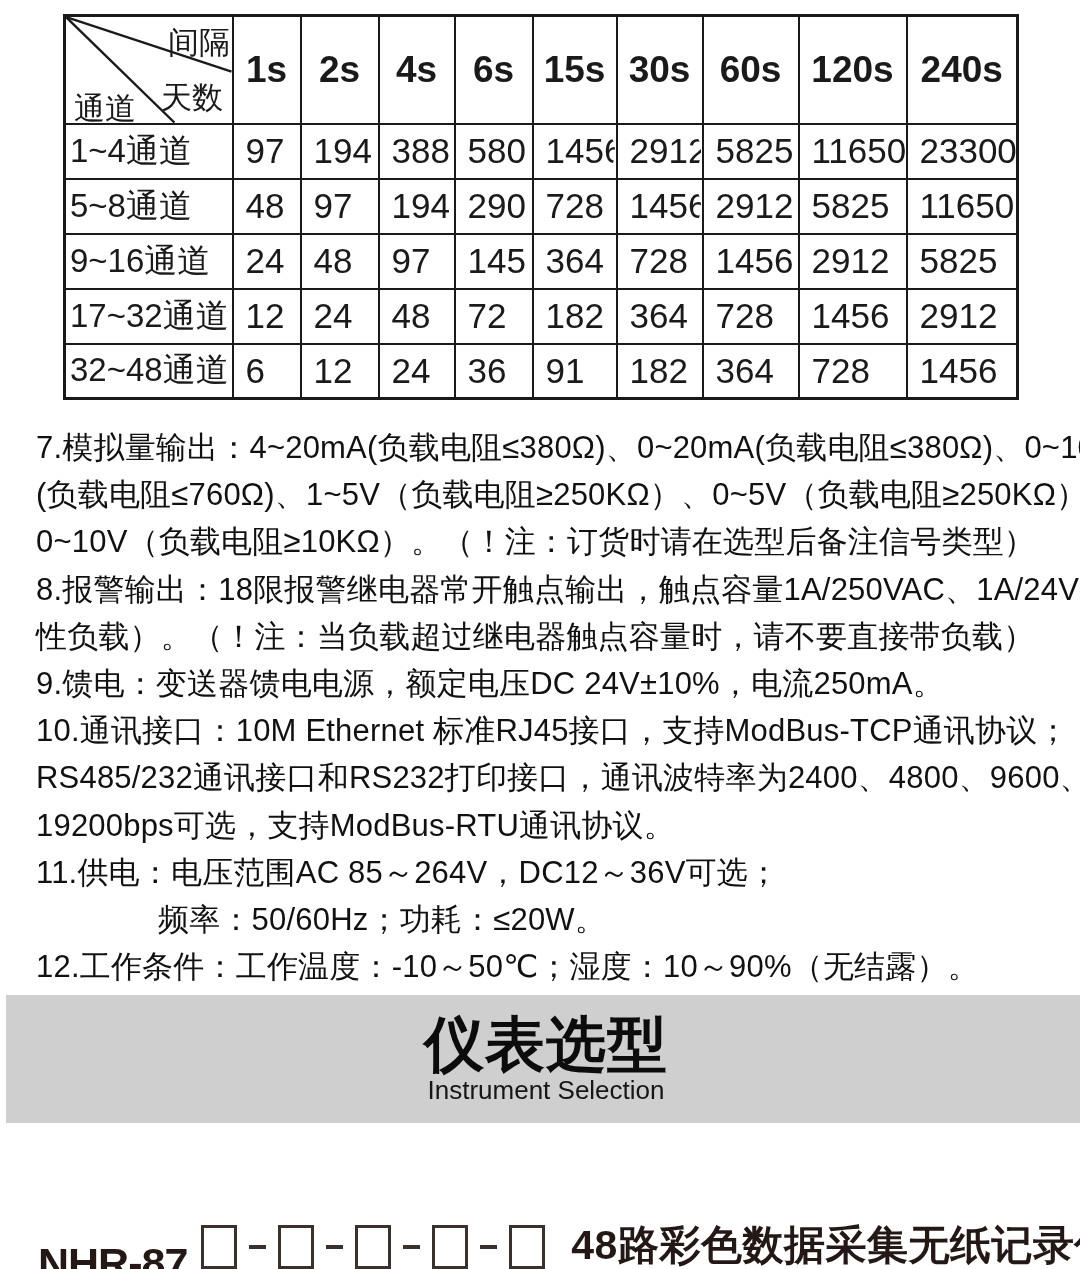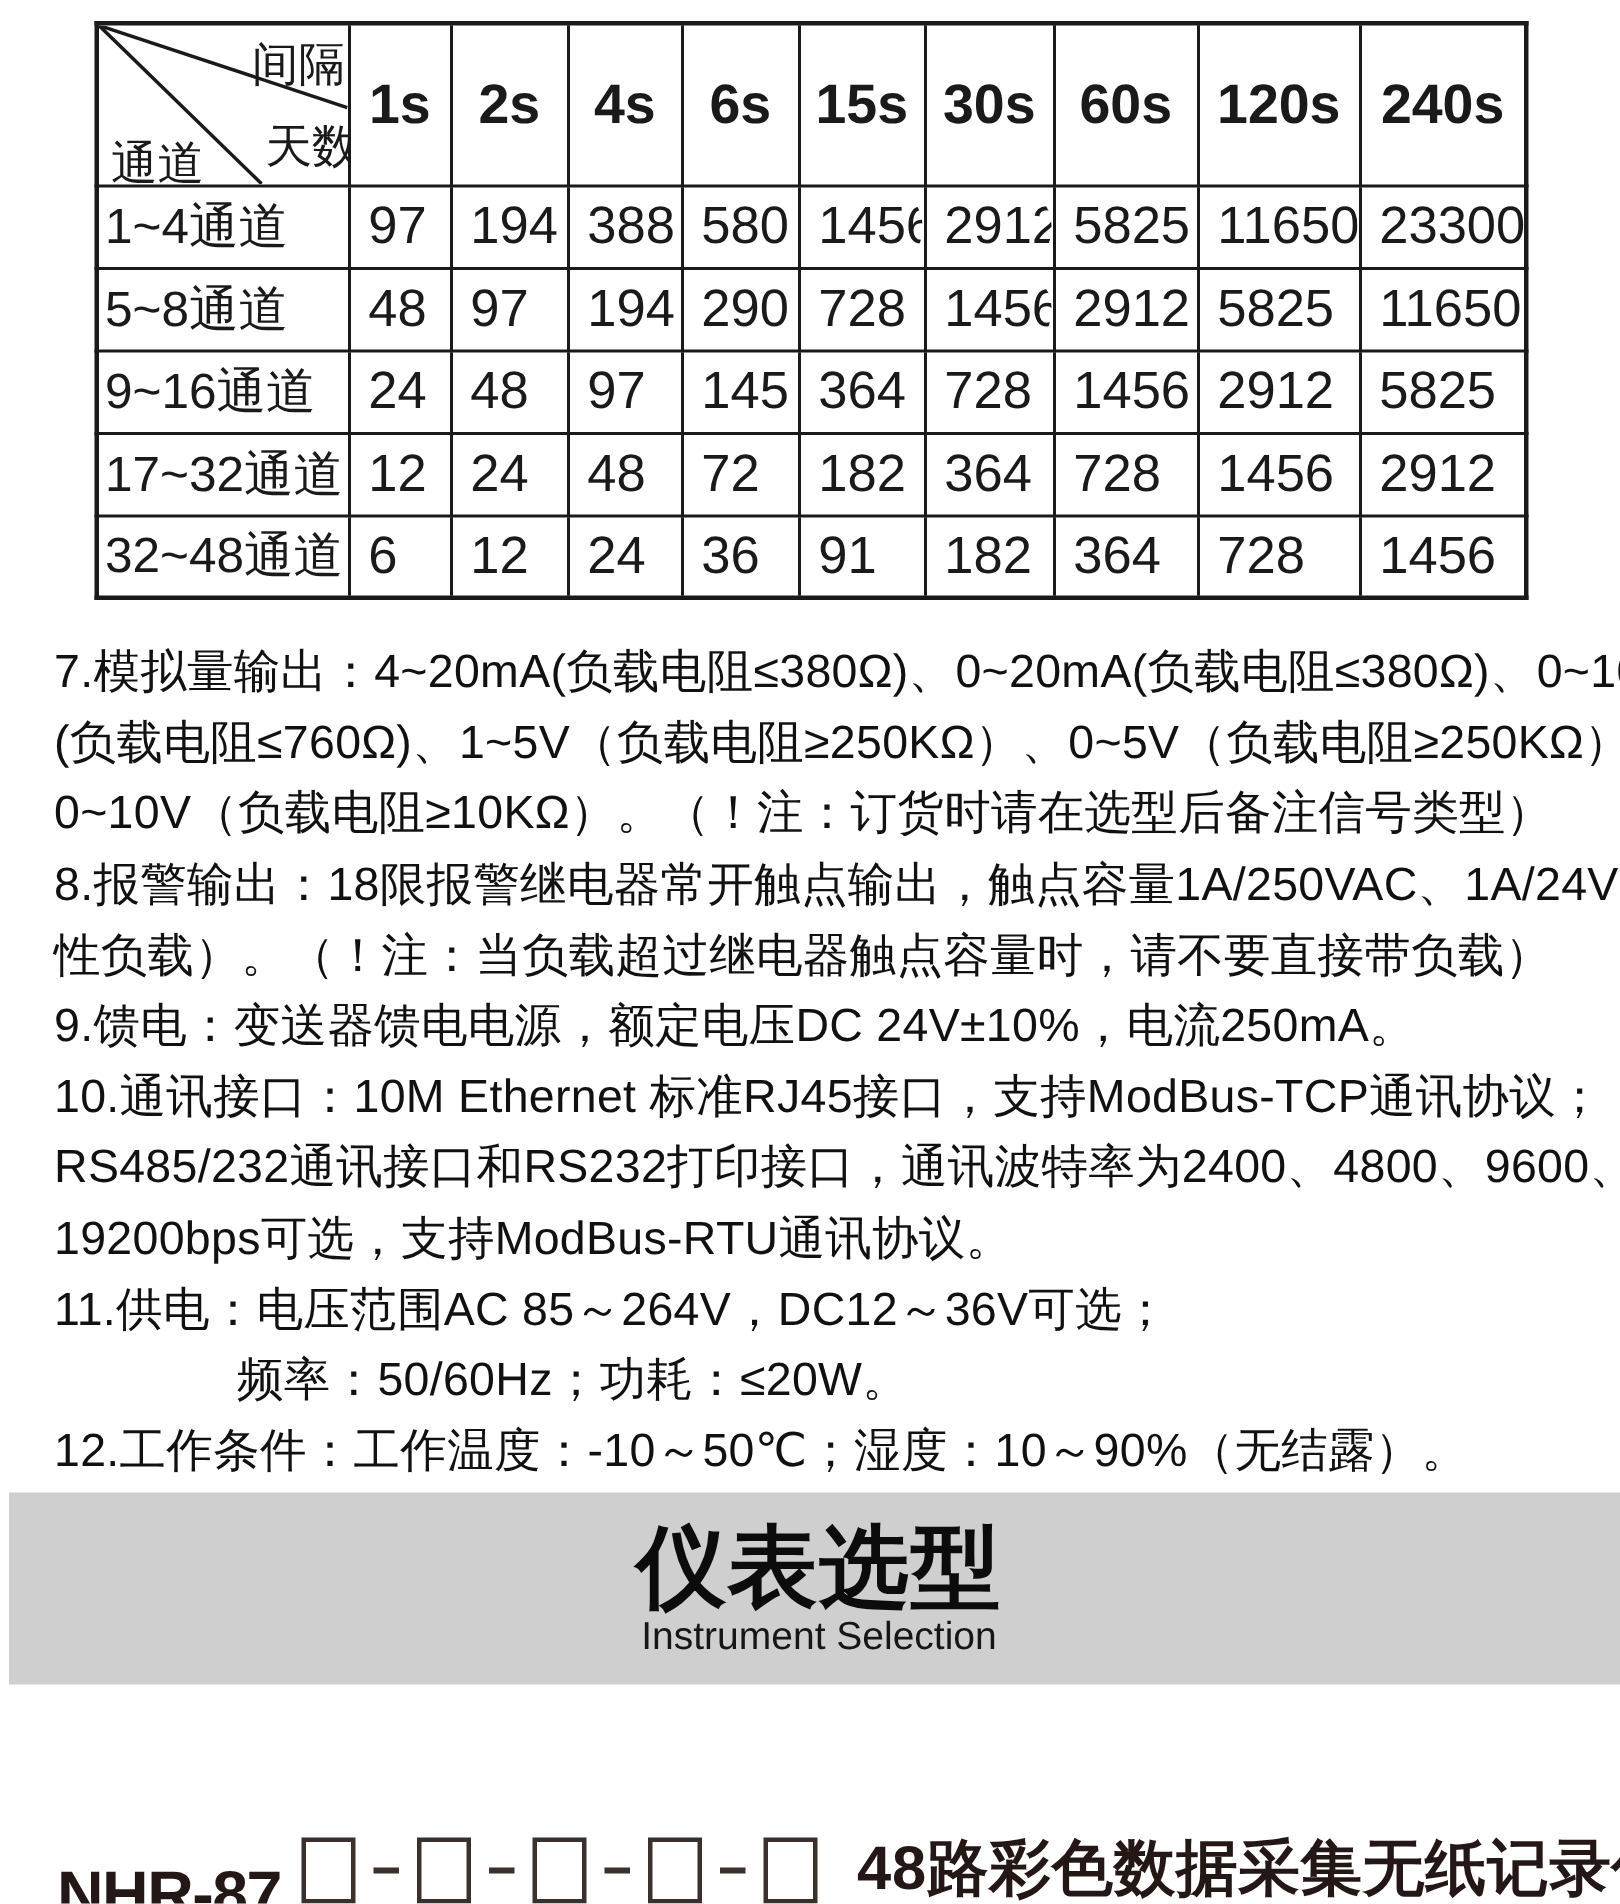--- a/index.html
+++ b/index.html
@@ -38,7 +38,7 @@
   .corner-inner svg { position:absolute; left:0; top:0; width:100%; height:100%; }
   .corner-label { position:absolute; font-size:31px; white-space:nowrap; }
   .lbl-interval { left:102px; top:5px; }
-  .lbl-days     { left:95px;  top:60px;margin-left:16px; }
+  .lbl-days     { left:95px;  top:60px; }
   .lbl-channel  { left:8px;   top:71px; }
 
   

